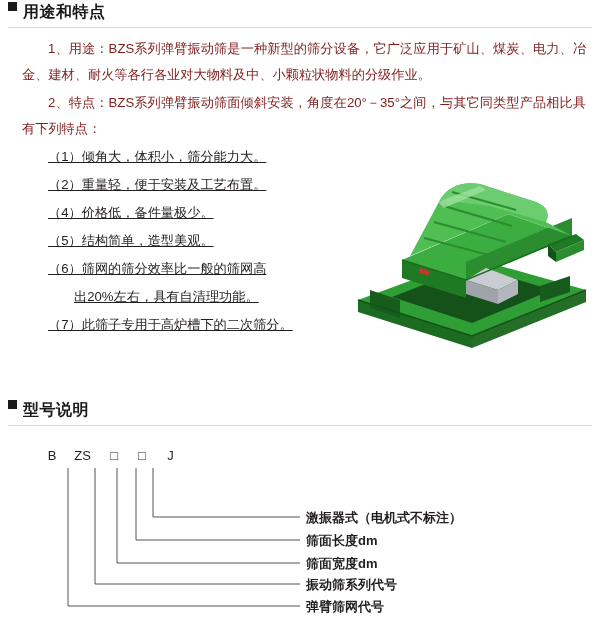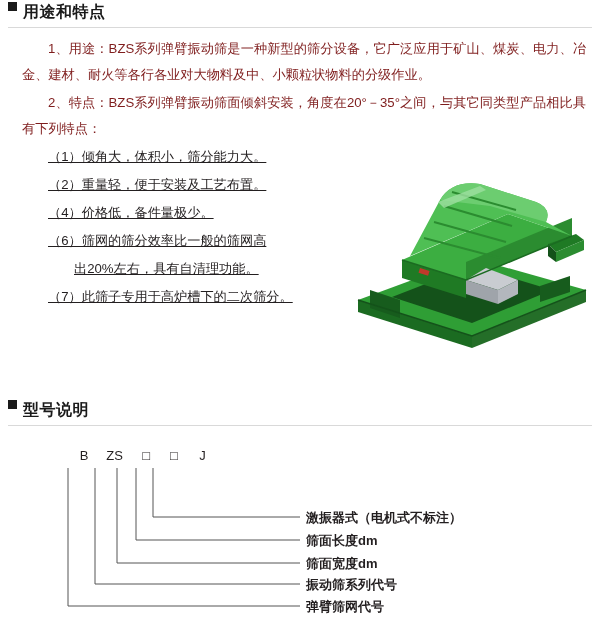--- a/index.html
+++ b/index.html
@@ -168,6 +168,7 @@
     <li>（1）倾角大，体积小，筛分能力大。</li>
     <li>（2）重量轻，便于安装及工艺布置。</li>
     <li>（4）价格低，备件量极少。</li>
+    <li>（5）结构简单，造型美观。</li>
     <li>（6）筛网的筛分效率比一般的筛网高</li>
     <li class="bullet-sub">出20%左右，具有自清理功能。</li>
     <li>（7）此筛子专用于高炉槽下的二次筛分。</li>

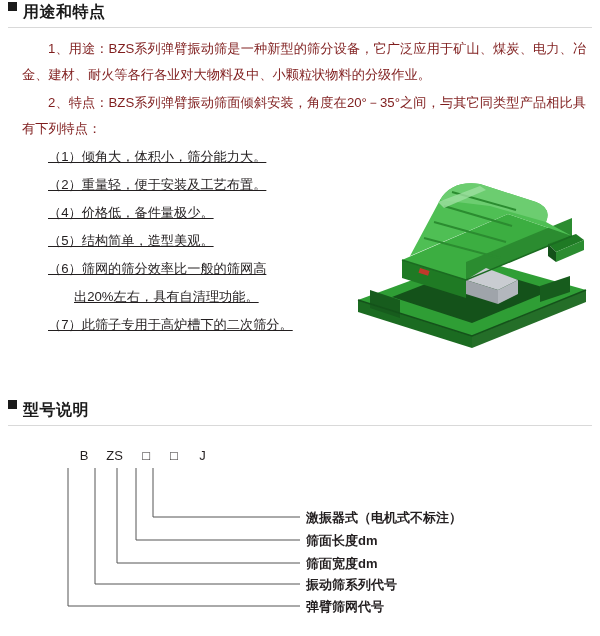--- a/index.html
+++ b/index.html
@@ -132,7 +132,7 @@
   .code-letters {
     position: absolute;
     top: 16px;
-    left: 76px;
+    left: 44px;
     font-size: 13px;
     letter-spacing: 0;
     color: #231f20;

